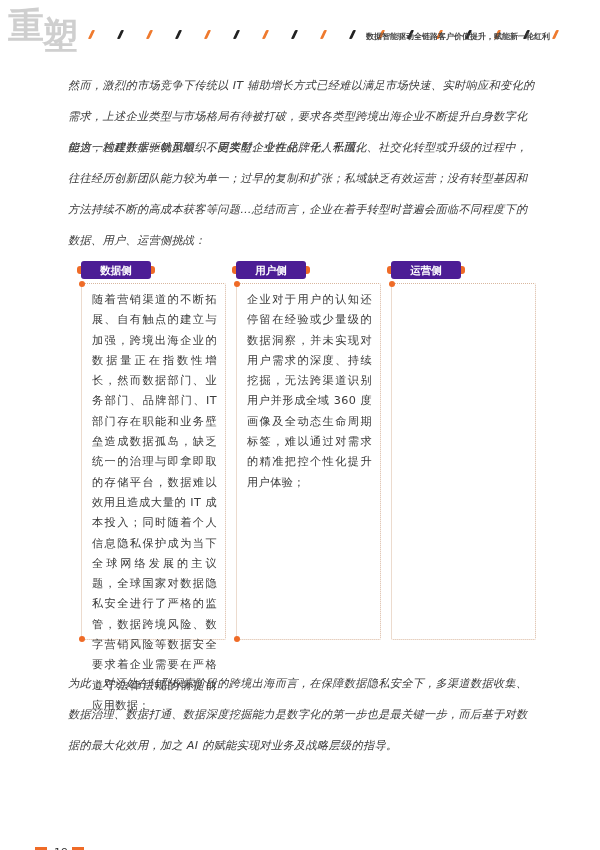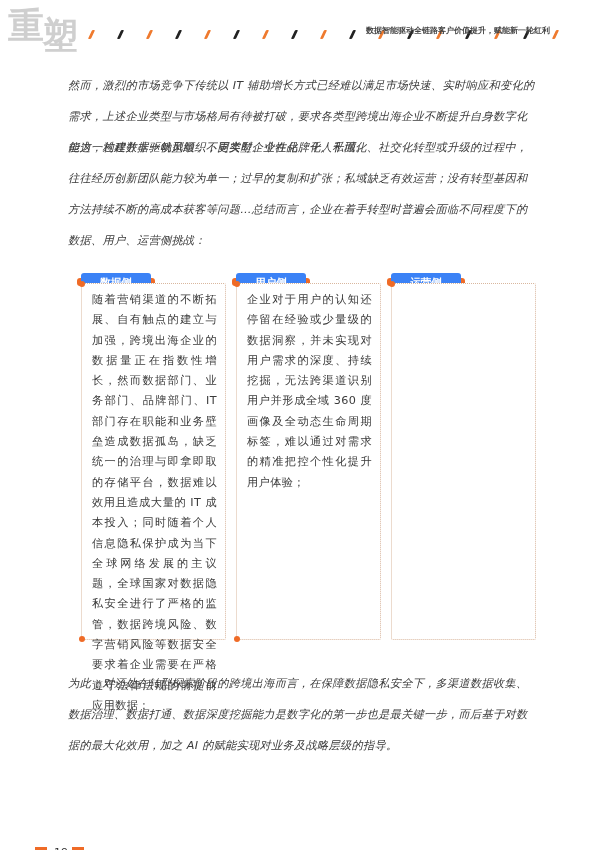--- a/index.html
+++ b/index.html
@@ -9,7 +9,7 @@
   .logo .l2 { position:relative; top:10px; }
   .slashes { position:absolute; left:90px; top:30px; display:flex; gap:26px; }
   .slash { width:3px; height:9px; transform:skewX(-25deg); border-radius:1px; }
-  .header-title { position:absolute; right:50px; top:25px; font-size:8px; font-weight:bold; color:#444; }
+  .header-title { position:absolute; right:50px; top:31px; font-size:8px; font-weight:bold; color:#444; }
   .para { position:absolute; left:68px; width:468px; font-size:11.2px; line-height:31px; color:#3a3a3a; letter-spacing:0.3px;font-style:italic; }
   .p1 { top:70px; }
   .p2 { top:132px; }

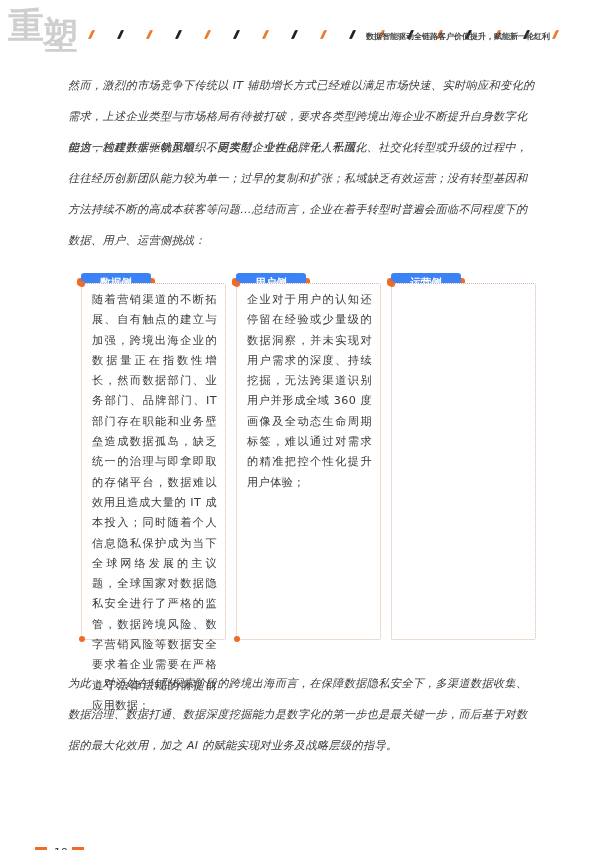--- a/index.html
+++ b/index.html
@@ -15,7 +15,7 @@
   .p2 { top:132px; }
   .p3 { top:668px; }
   .card { position:absolute; top:257px; width:143px; }
-  .card-tab { position:absolute; top:16px; left:8px; height:18px; width:70px; background:#3b82f6; color:#fff;
+  .card-tab { position:absolute; top:4px; left:8px; height:18px; width:70px; background:#4c1d95; color:#fff;
               font-size:10.5px; font-weight:bold; text-align:center; line-height:18px; border-radius:3px; }
   .card-tab::before, .card-tab::after { content:""; position:absolute; top:5px; width:4px; height:8px; background:#ef6b27; }
   .card-tab::before { left:-4px; border-radius:3px 0 0 3px; }

